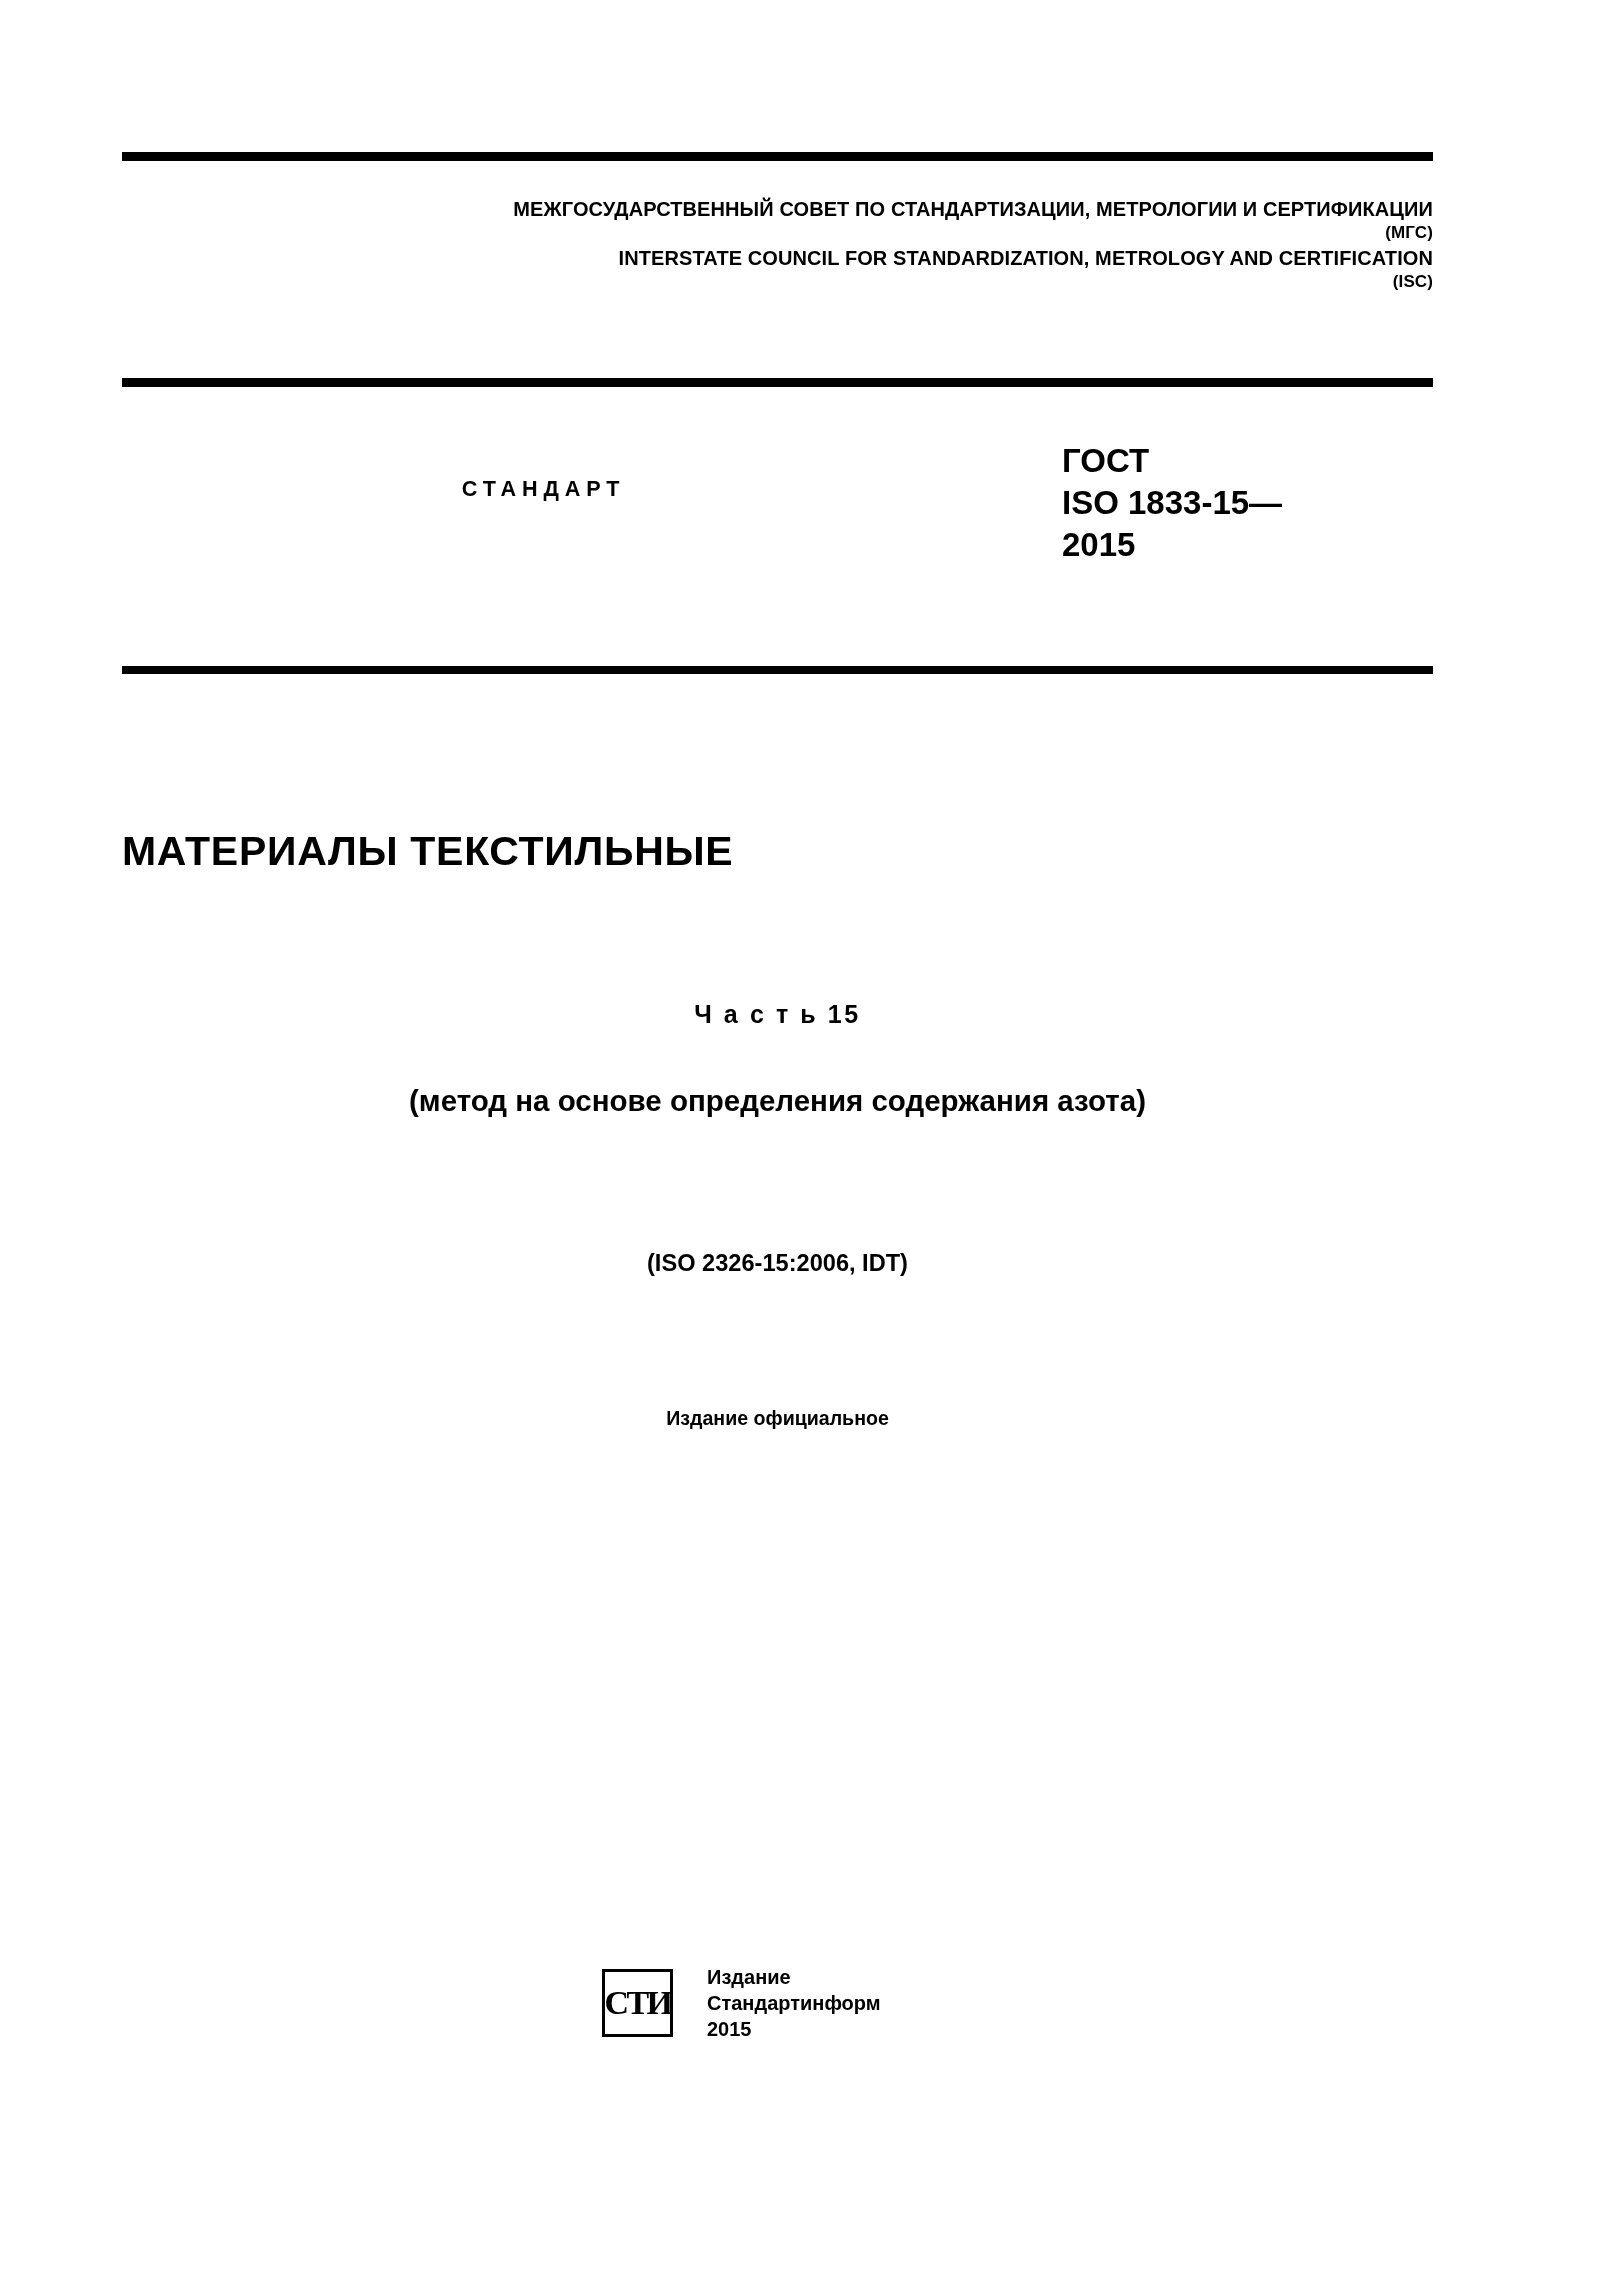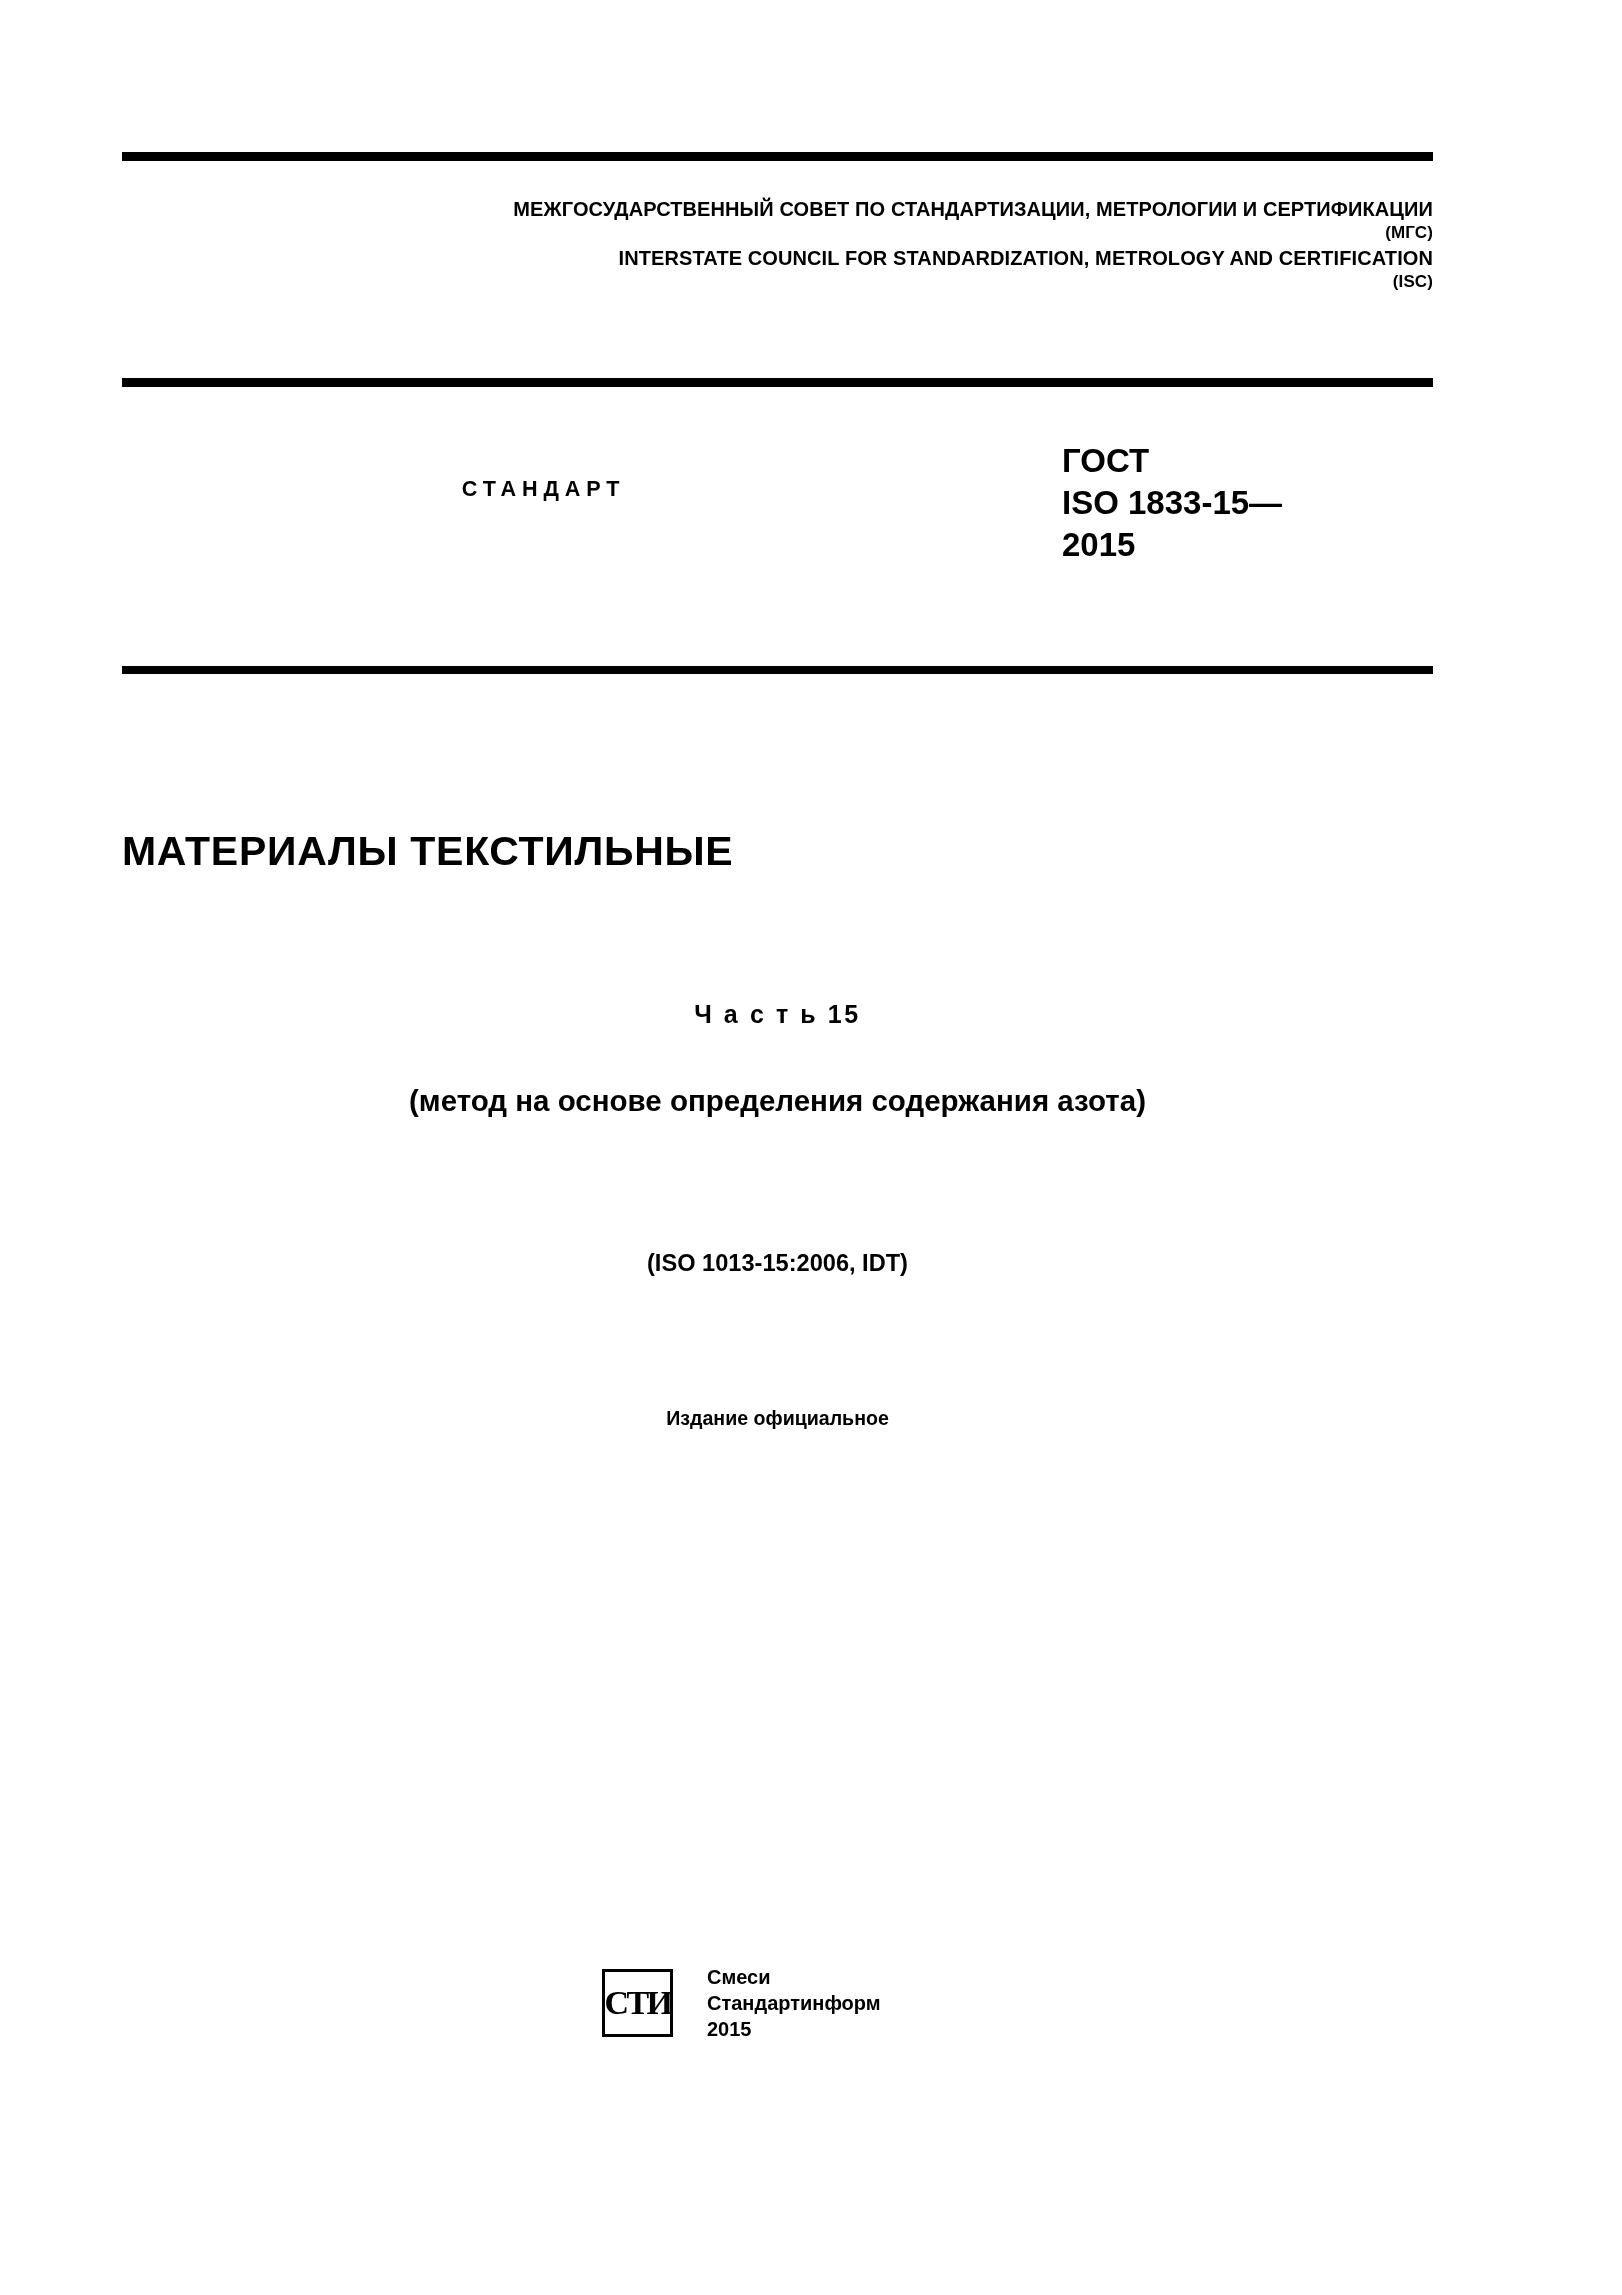--- a/index.html
+++ b/index.html
@@ -224,7 +224,7 @@
     <div>(метод на основе определения содержания азота)</div>
   </div>
 
-  <div class="title-iso">(ISO 1013-15:2006, IDT)</div>
+  <div class="title-iso">(ISO 2326-15:2006, IDT)</div>
 
   <div class="official">Издание официальное</div>
 

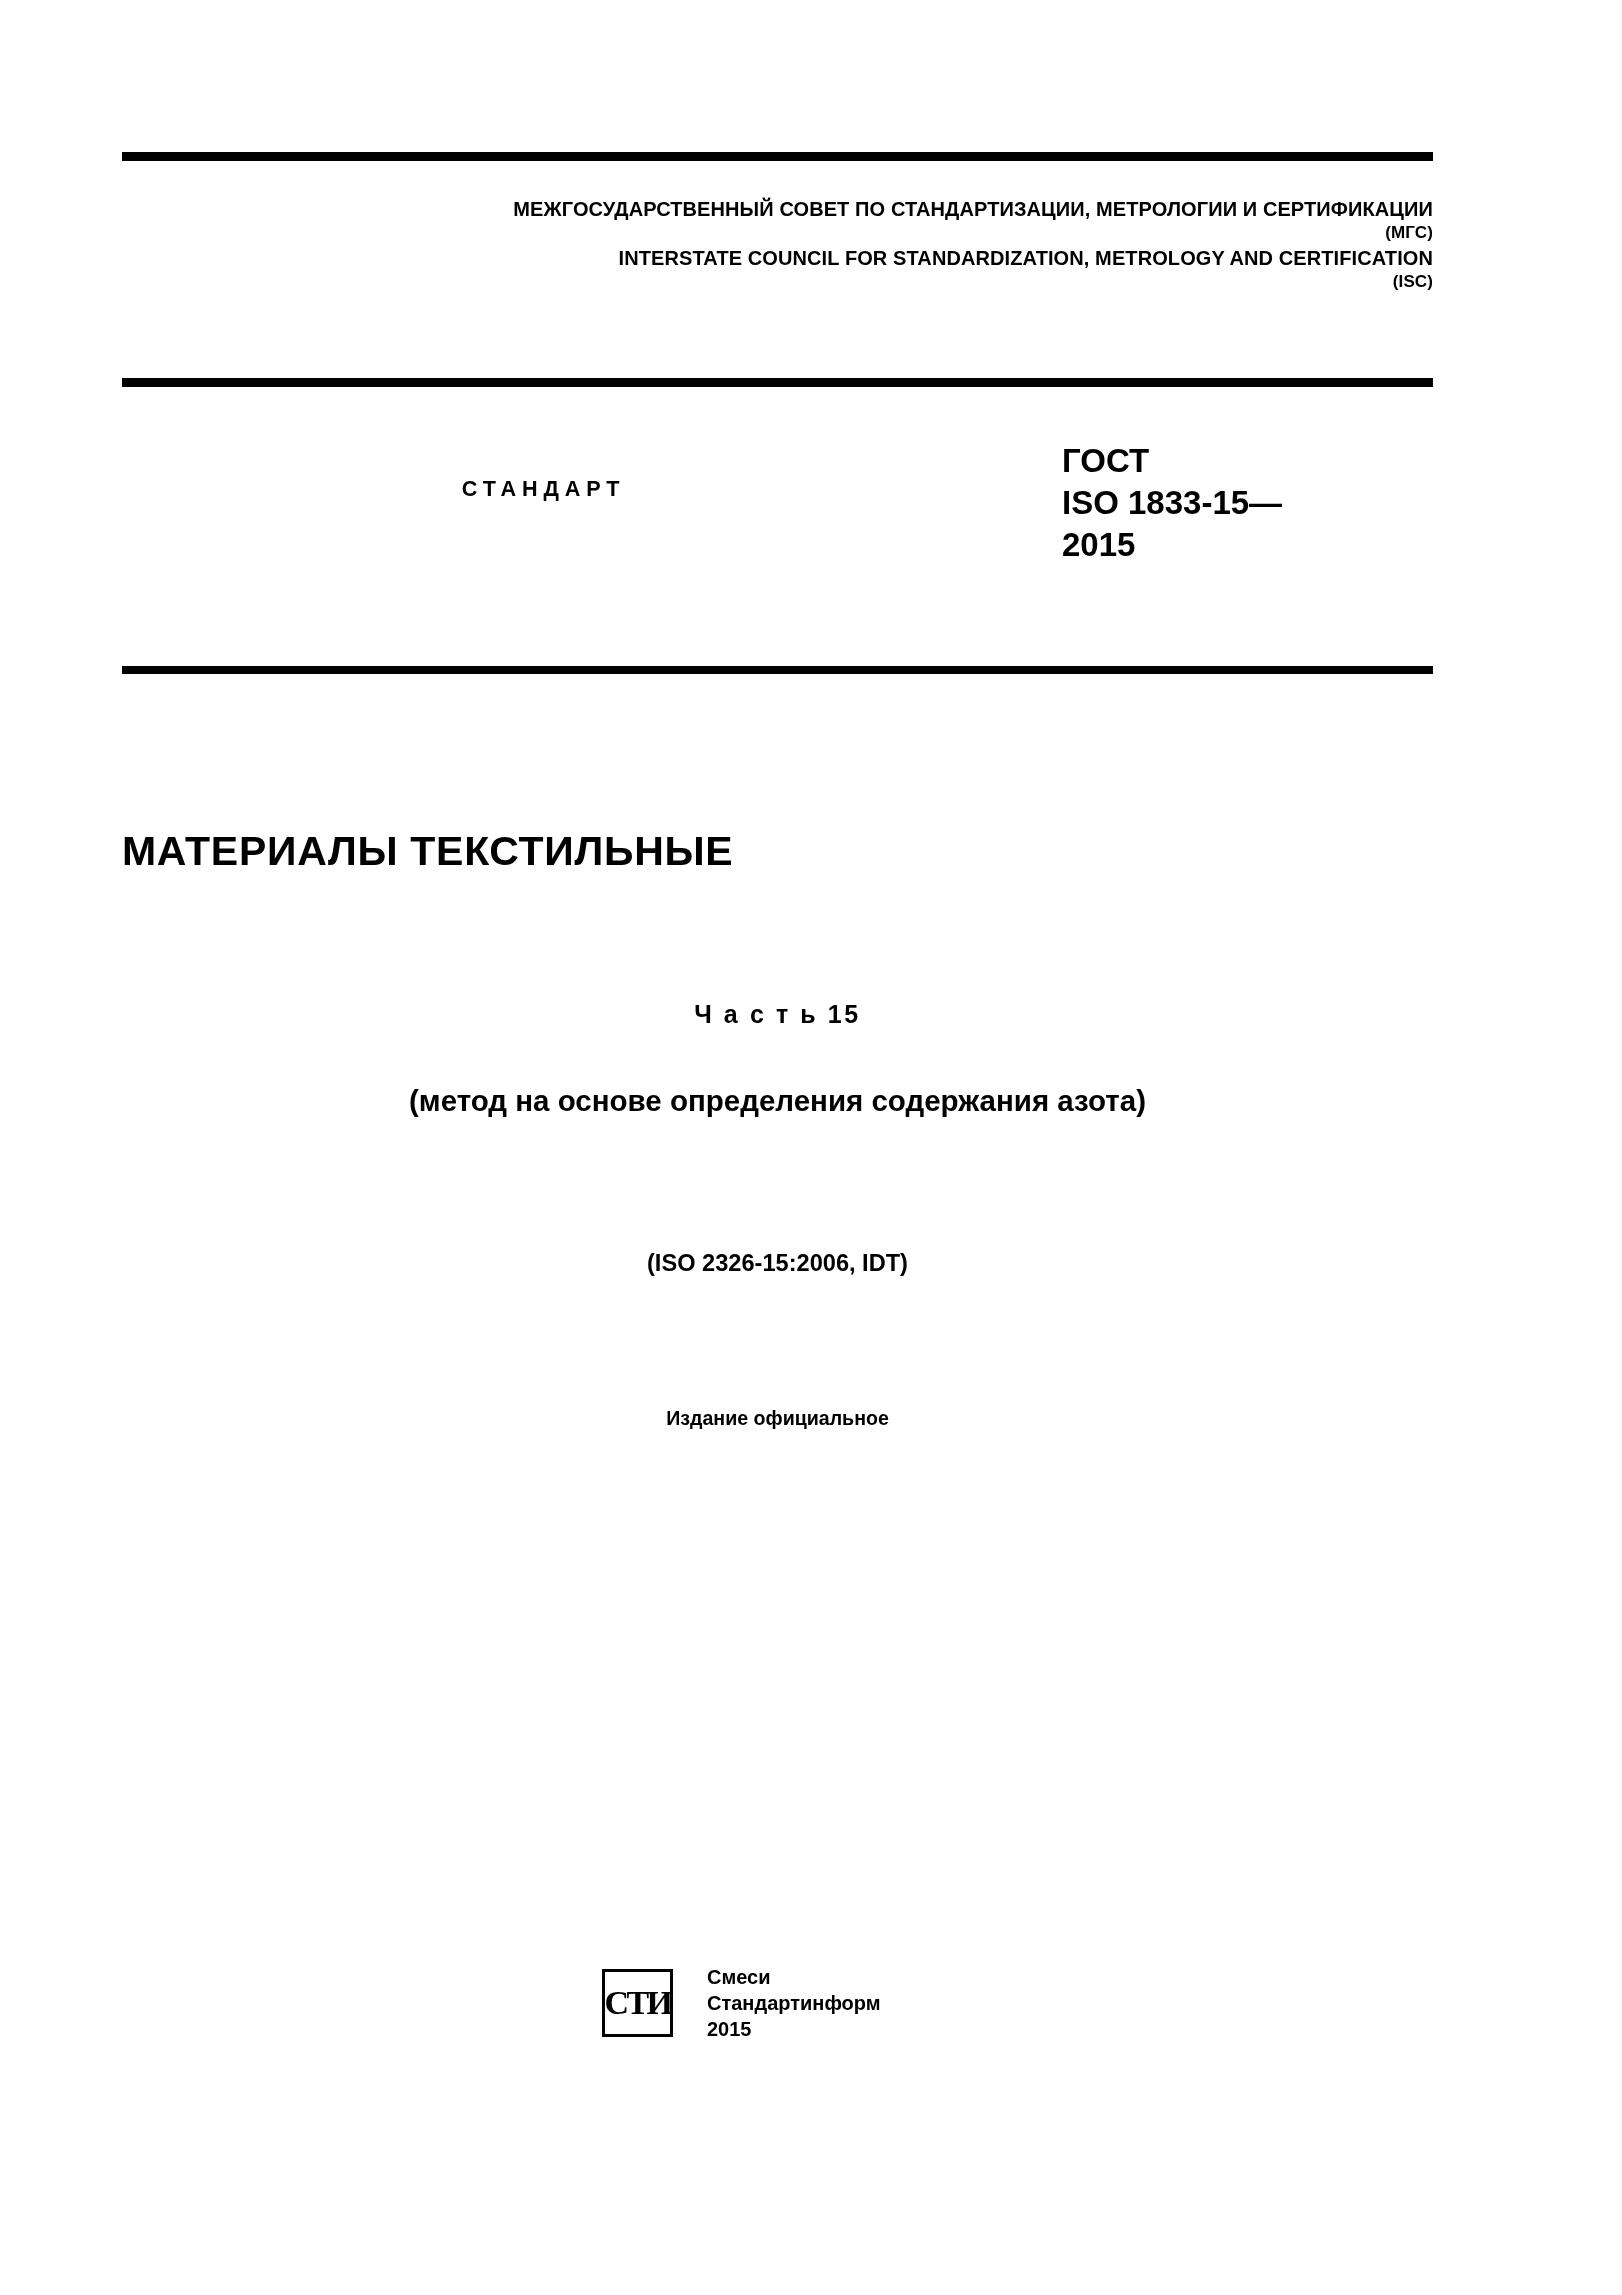--- a/index.html
+++ b/index.html
@@ -233,7 +233,7 @@
       <span class="logo-inner">СТИ</span>
     </div>
     <div class="publisher-text">
-      <div>Смеси</div>
+      <div>Издание</div>
       <div>Стандартинформ</div>
       <div>2015</div>
     </div>

